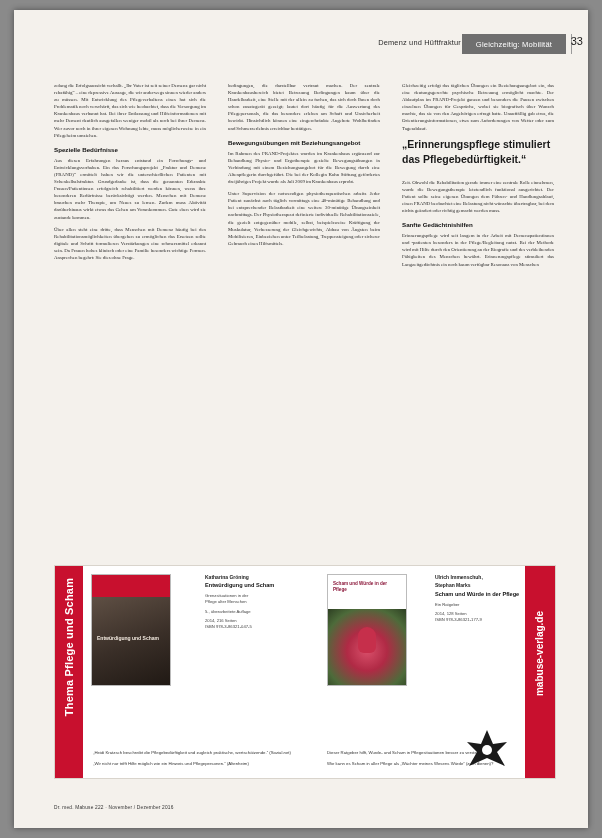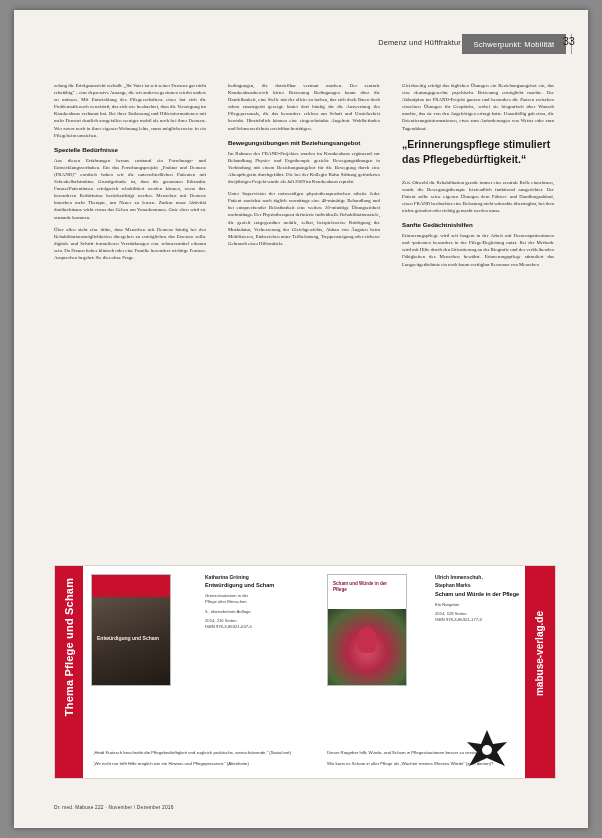--- a/index.html
+++ b/index.html
@@ -261,7 +261,7 @@
 
   <div class="hdr">
     <div class="hdr-left">Demenz und Hüftfraktur</div>
-    <div class="hdr-tab">Schwerpunkt: Mobilität</div>
+    <div class="hdr-tab">Gleichzeitig: Mobilität</div>
     <div class="hdr-rule"></div>
     <div class="hdr-page">33</div>
   </div>

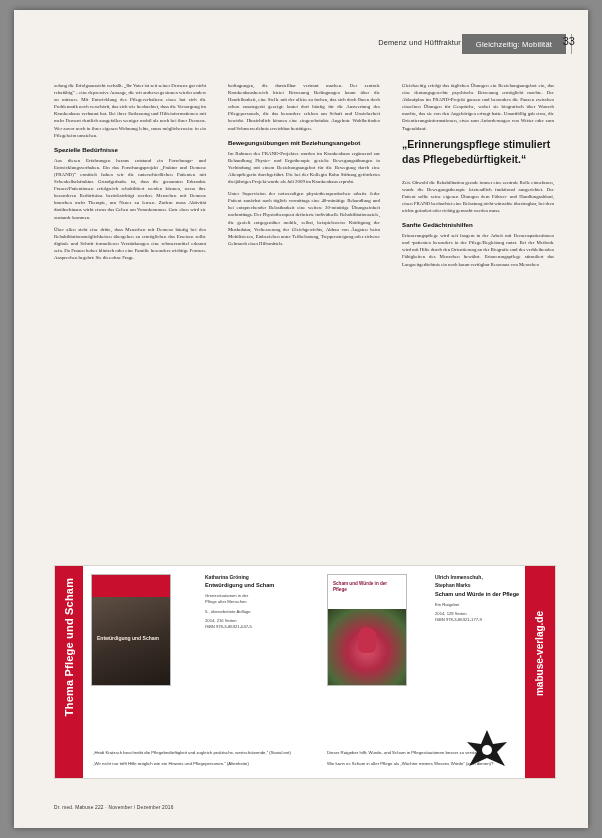--- a/index.html
+++ b/index.html
@@ -58,7 +58,7 @@
   }
   .hdr-page {
     position: absolute;
-    right: 27px;
+    right: 19px;
     top: 1px;
     font-size: 11px;
     color: #1a1a1a;

